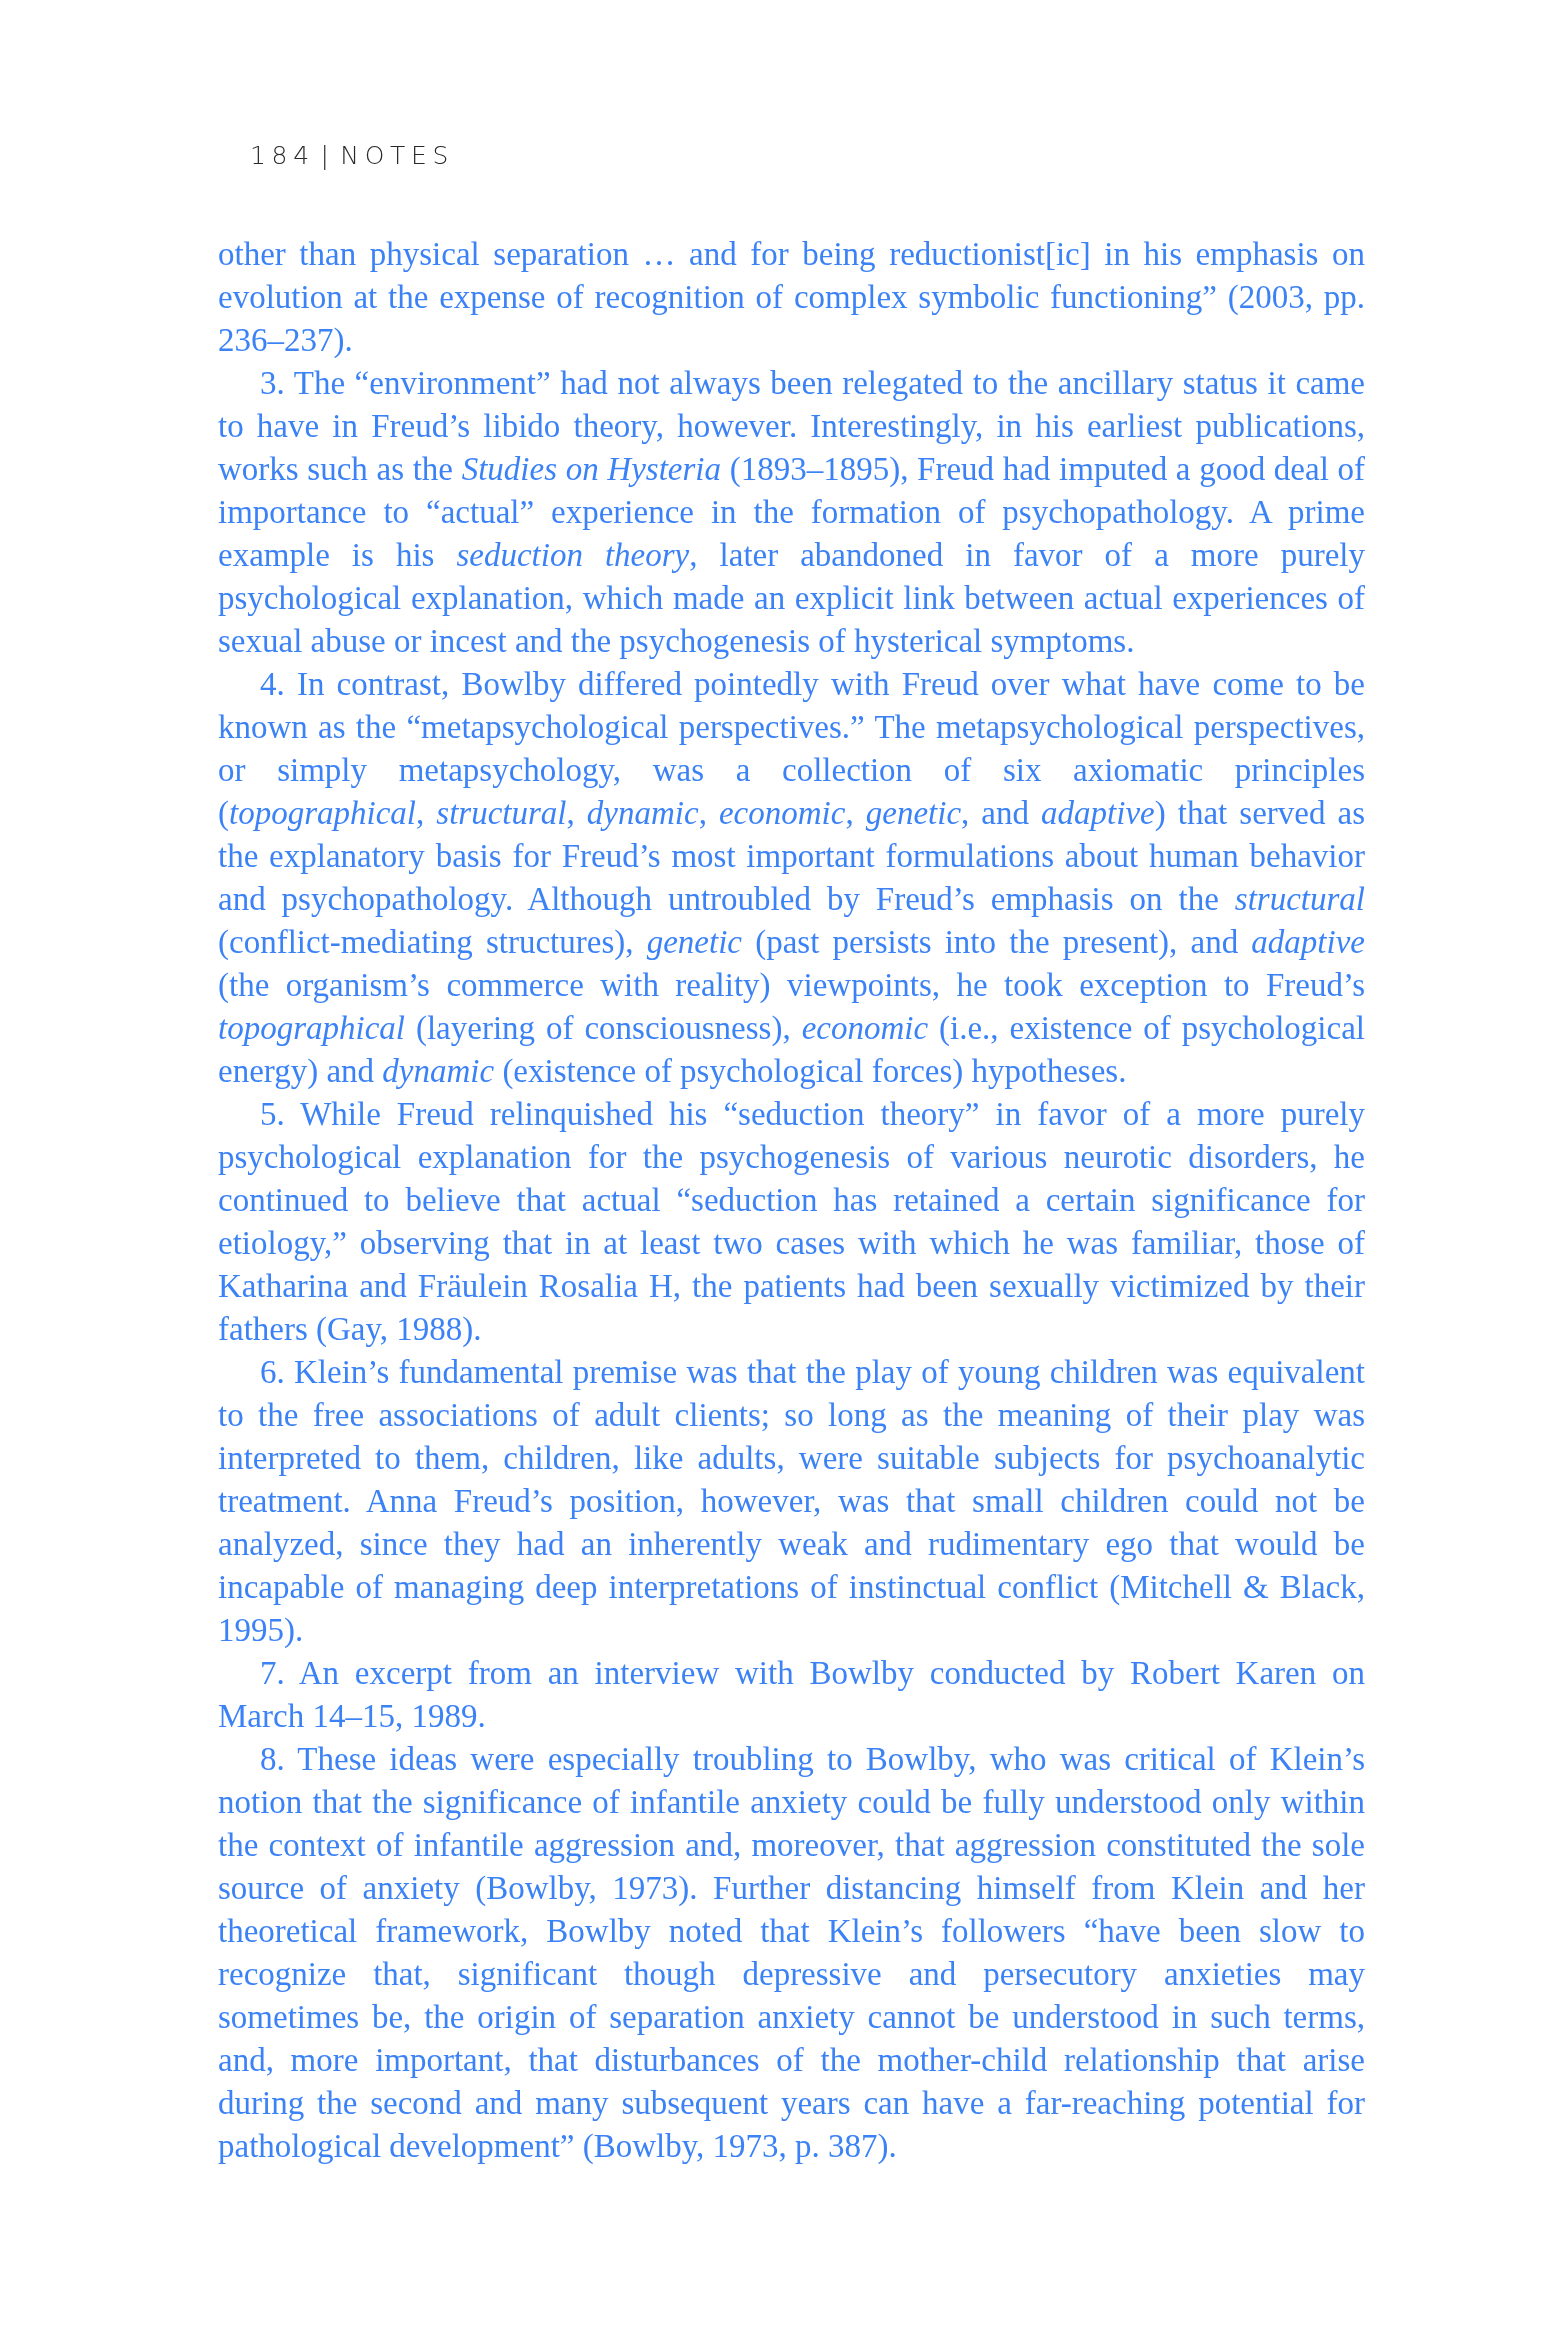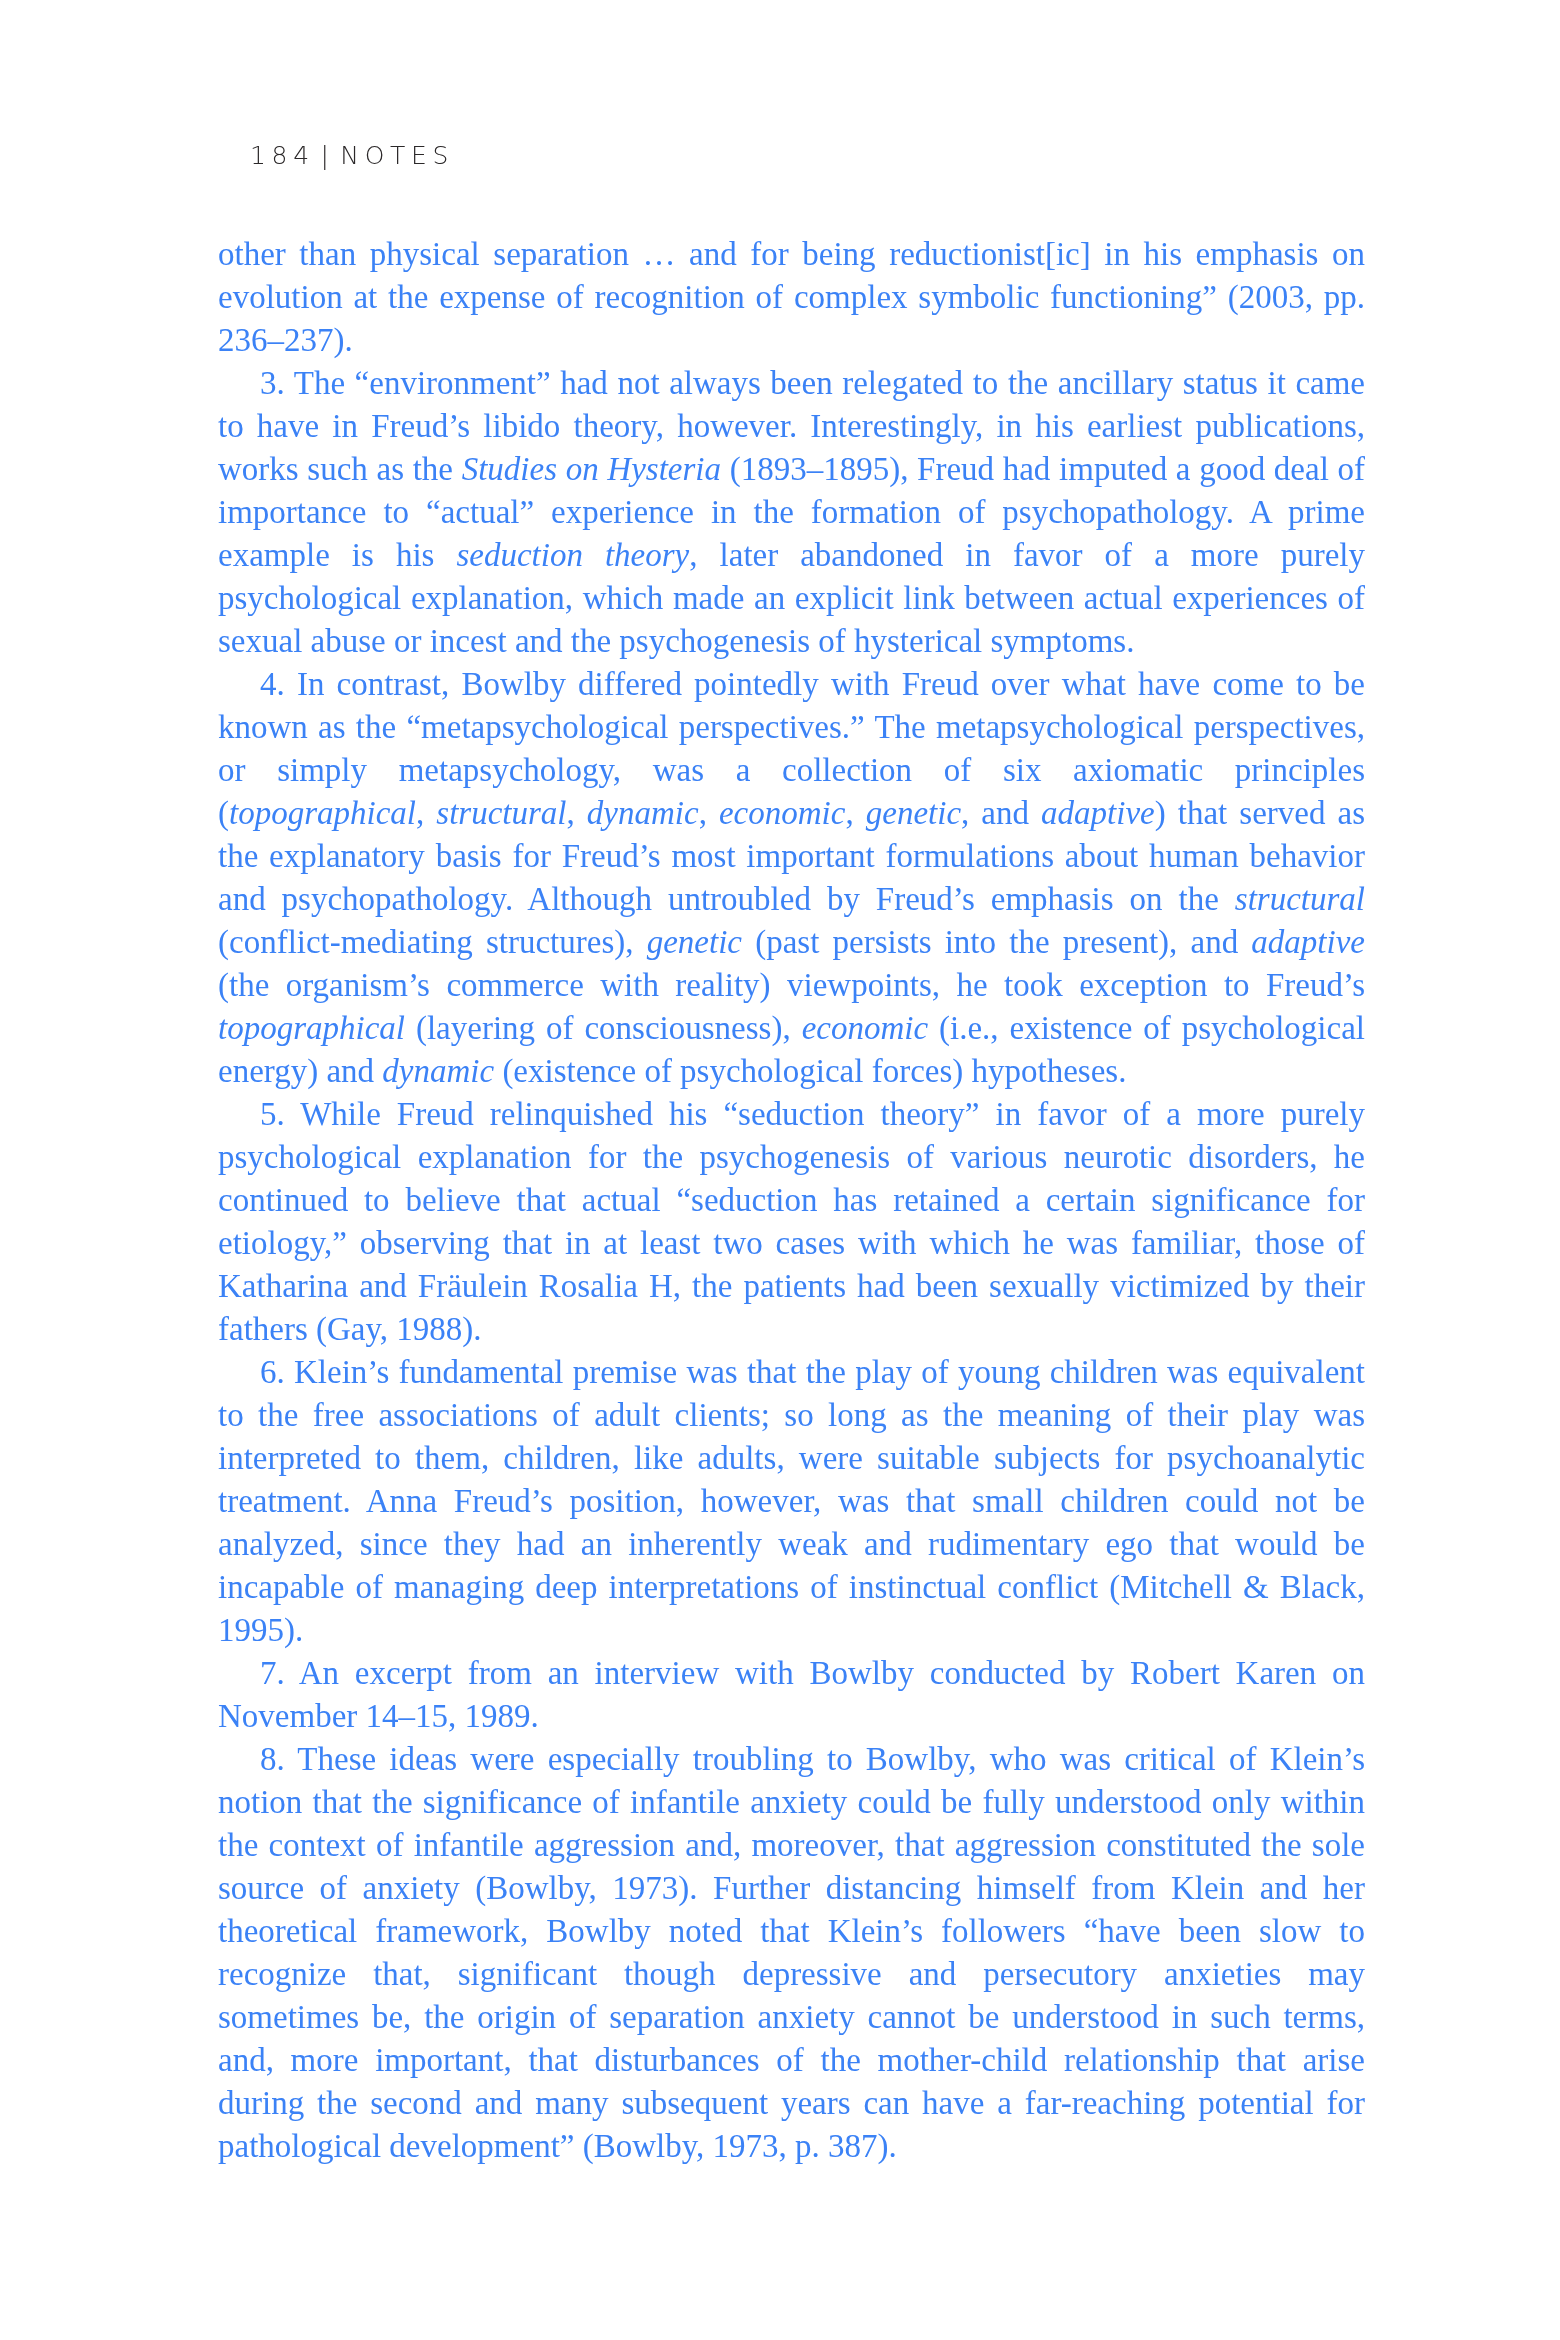--- a/index.html
+++ b/index.html
@@ -36,7 +36,7 @@
     <p class="note last"><span class="num">4. </span><span>In contrast, Bowlby differed pointedly with Freud over what have come to be known as the “metapsychological perspectives.” The metapsychological perspectives, or simply metapsychology, was a collection of six axiomatic principles (</span><em>topographical</em><span>, </span><em>structural</em><span>, </span><em>dynamic</em><span>, </span><em>economic</em><span>, </span><em>genetic</em><span>, and </span><em>adaptive</em><span>) that served as the explanatory basis for Freud’s most important formulations about human behavior and psychopathology. Although untroubled by Freud’s emphasis on the </span><em>structural</em><span> (conflict-mediating structures), </span><em>genetic</em><span> (past persists into the present), and </span><em>adaptive</em><span> (the organism’s commerce with reality) viewpoints, he took exception to Freud’s </span><em>topographical</em><span> (layering of consciousness), </span><em>economic</em><span> (i.e., existence of psychological energy) and </span><em>dynamic</em><span> (existence of psychological forces) hypotheses.</span></p>
     <p class="note last"><span class="num">5. </span><span>While Freud relinquished his “seduction theory” in favor of a more purely psychological explanation for the psychogenesis of various neurotic disorders, he continued to believe that actual “seduction has retained a certain significance for etiology,” observing that in at least two cases with which he was familiar, those of Katharina and Fräulein Rosalia H, the patients had been sexually victimized by their fathers (Gay, 1988).</span></p>
     <p class="note last"><span class="num">6. </span><span>Klein’s fundamental premise was that the play of young children was equivalent to the free associations of adult clients; so long as the meaning of their play was interpreted to them, children, like adults, were suitable subjects for psychoanalytic treatment. Anna Freud’s position, however, was that small children could not be analyzed, since they had an inherently weak and rudimentary ego that would be incapable of managing deep interpretations of instinctual conflict (Mitchell &amp; Black, 1995).</span></p>
-    <p class="note last"><span class="num">7. </span><span>An excerpt from an interview with Bowlby conducted by Robert Karen on November 14–15, 1989.</span></p>
+    <p class="note last"><span class="num">7. </span><span>An excerpt from an interview with Bowlby conducted by Robert Karen on March 14–15, 1989.</span></p>
     <p class="note last"><span class="num">8. </span><span>These ideas were especially troubling to Bowlby, who was critical of Klein’s notion that the significance of infantile anxiety could be fully understood only within the context of infantile aggression and, moreover, that aggression constituted the sole source of anxiety (Bowlby, 1973). Further distancing himself from Klein and her theoretical framework, Bowlby noted that Klein’s followers “have been slow to recognize that, significant though depressive and persecutory anxieties may sometimes be, the origin of separation anxiety cannot be understood in such terms, and, more important, that disturbances of the mother-child relationship that arise during the second and many subsequent years can have a far-reaching potential for pathological development” (Bowlby, 1973, p. 387).</span></p>
   </div>
 

